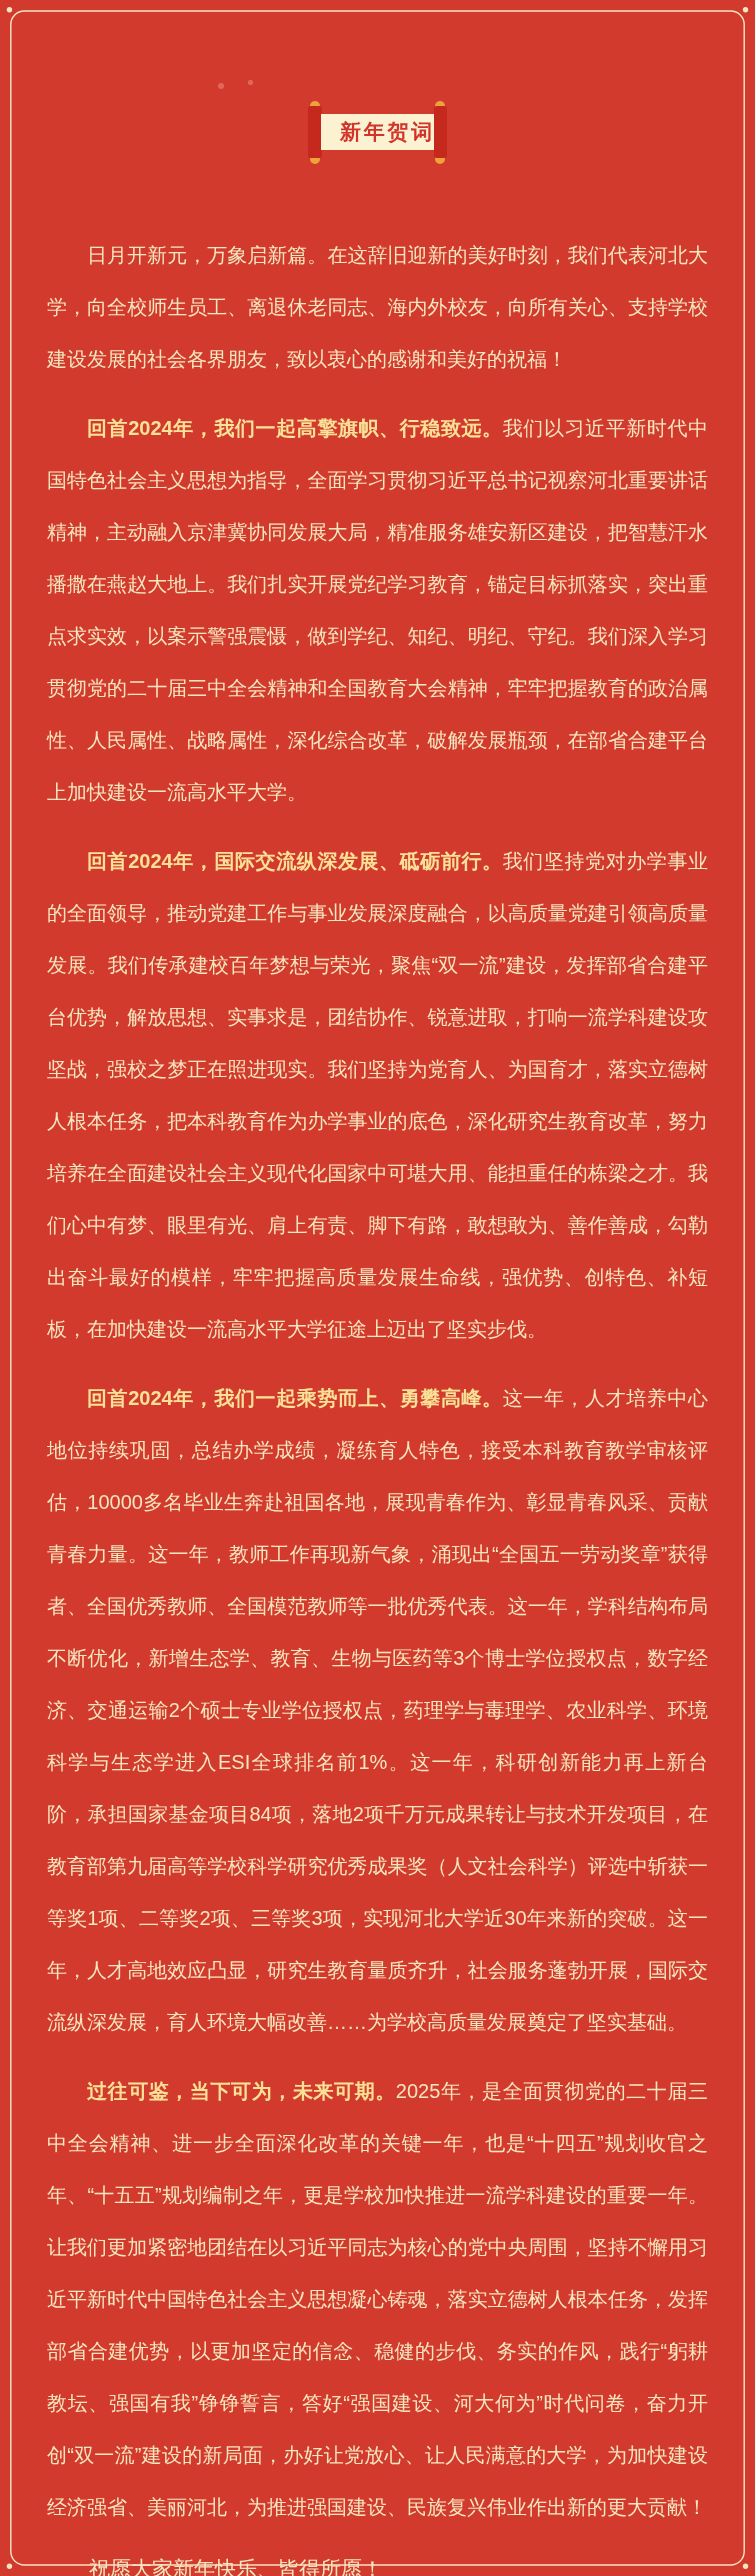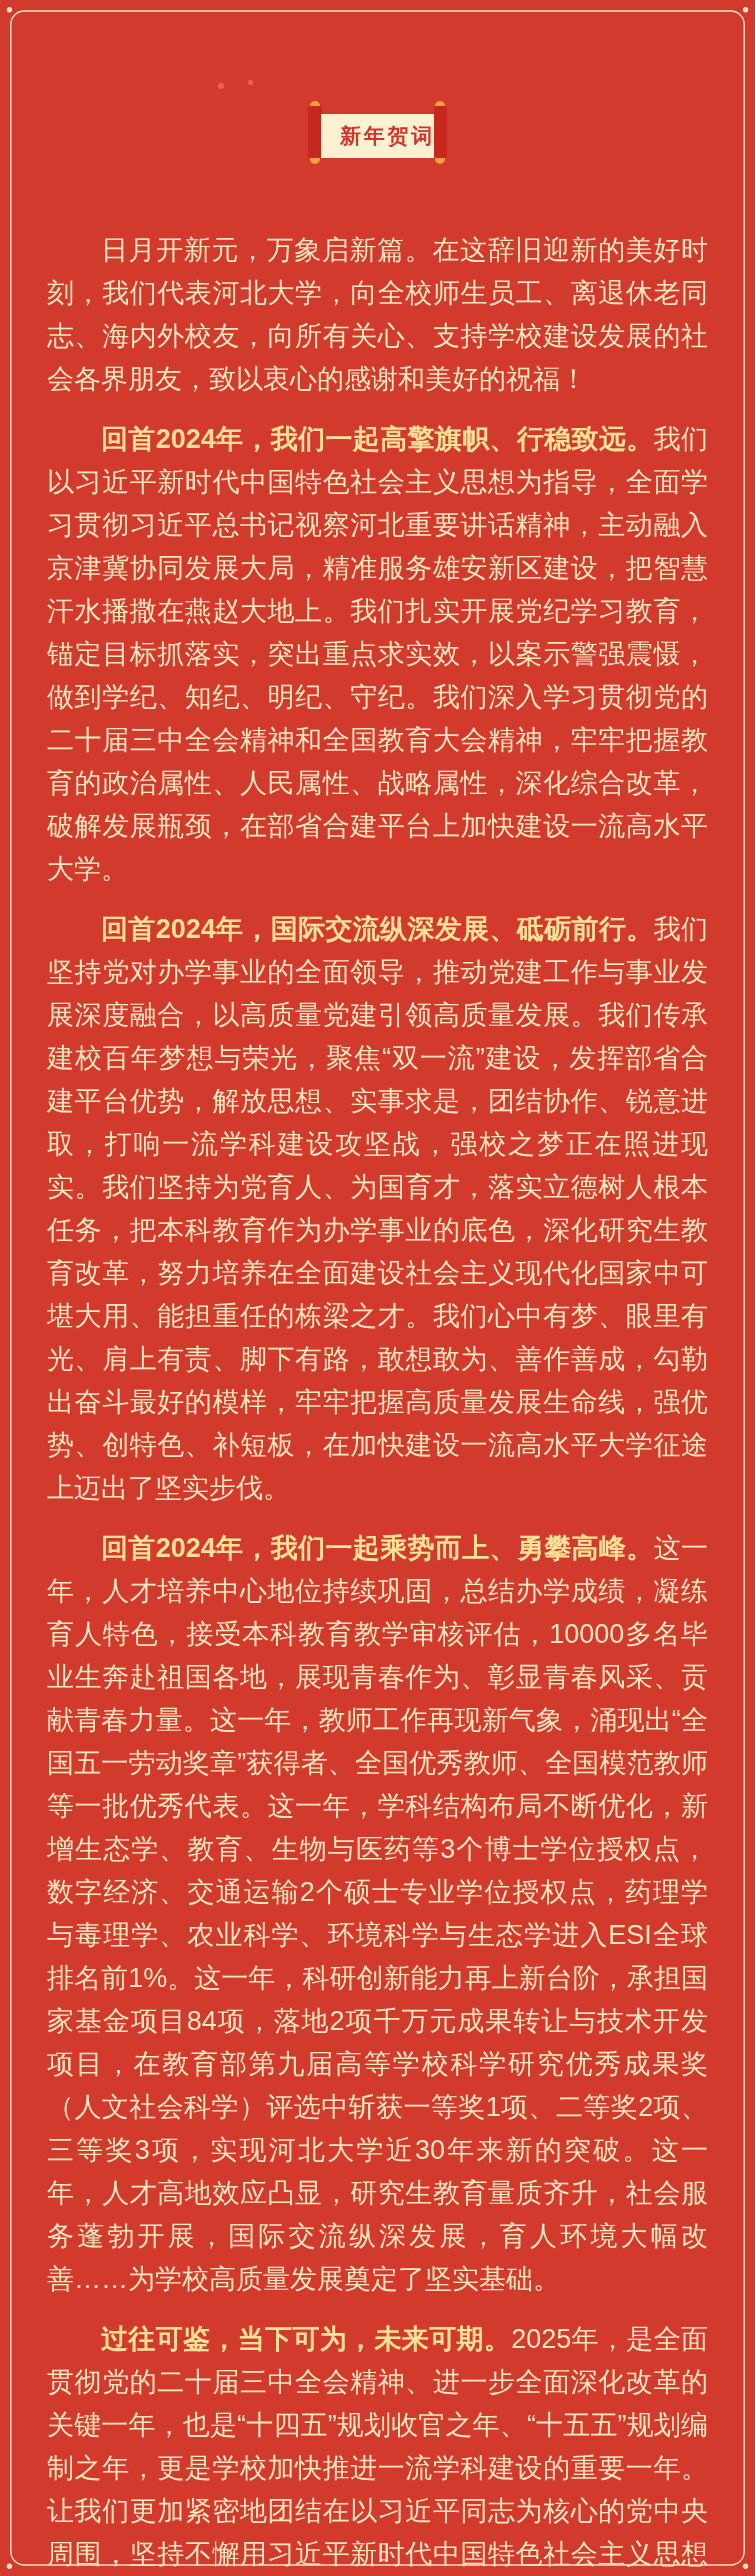--- a/index.html
+++ b/index.html
@@ -21,7 +21,7 @@
   .knob.bl{left:1.8px;bottom:1.8px;} .knob.br{right:1.8px;bottom:1.8px;}
   .bar{position:absolute;top:7.2px;width:13.5px;height:52px;background:#c5291d;border-radius:2.7px;}
   .bar.left{left:0;} .bar.right{right:0;}
-  .panel{position:absolute;left:12.6px;right:12.6px;top:15.3px;height:44px;background:#fcf2d2;
+  .panel{position:absolute;left:12.6px;right:12.6px;top:15.3px;height:36px;background:#fcf2d2;
          display:flex;align-items:center;justify-content:center;padding-left:20px;}
   .panel-title{color:#d0342a;font-weight:bold;font-size:21px;letter-spacing:2.7px;white-space:nowrap;}
 

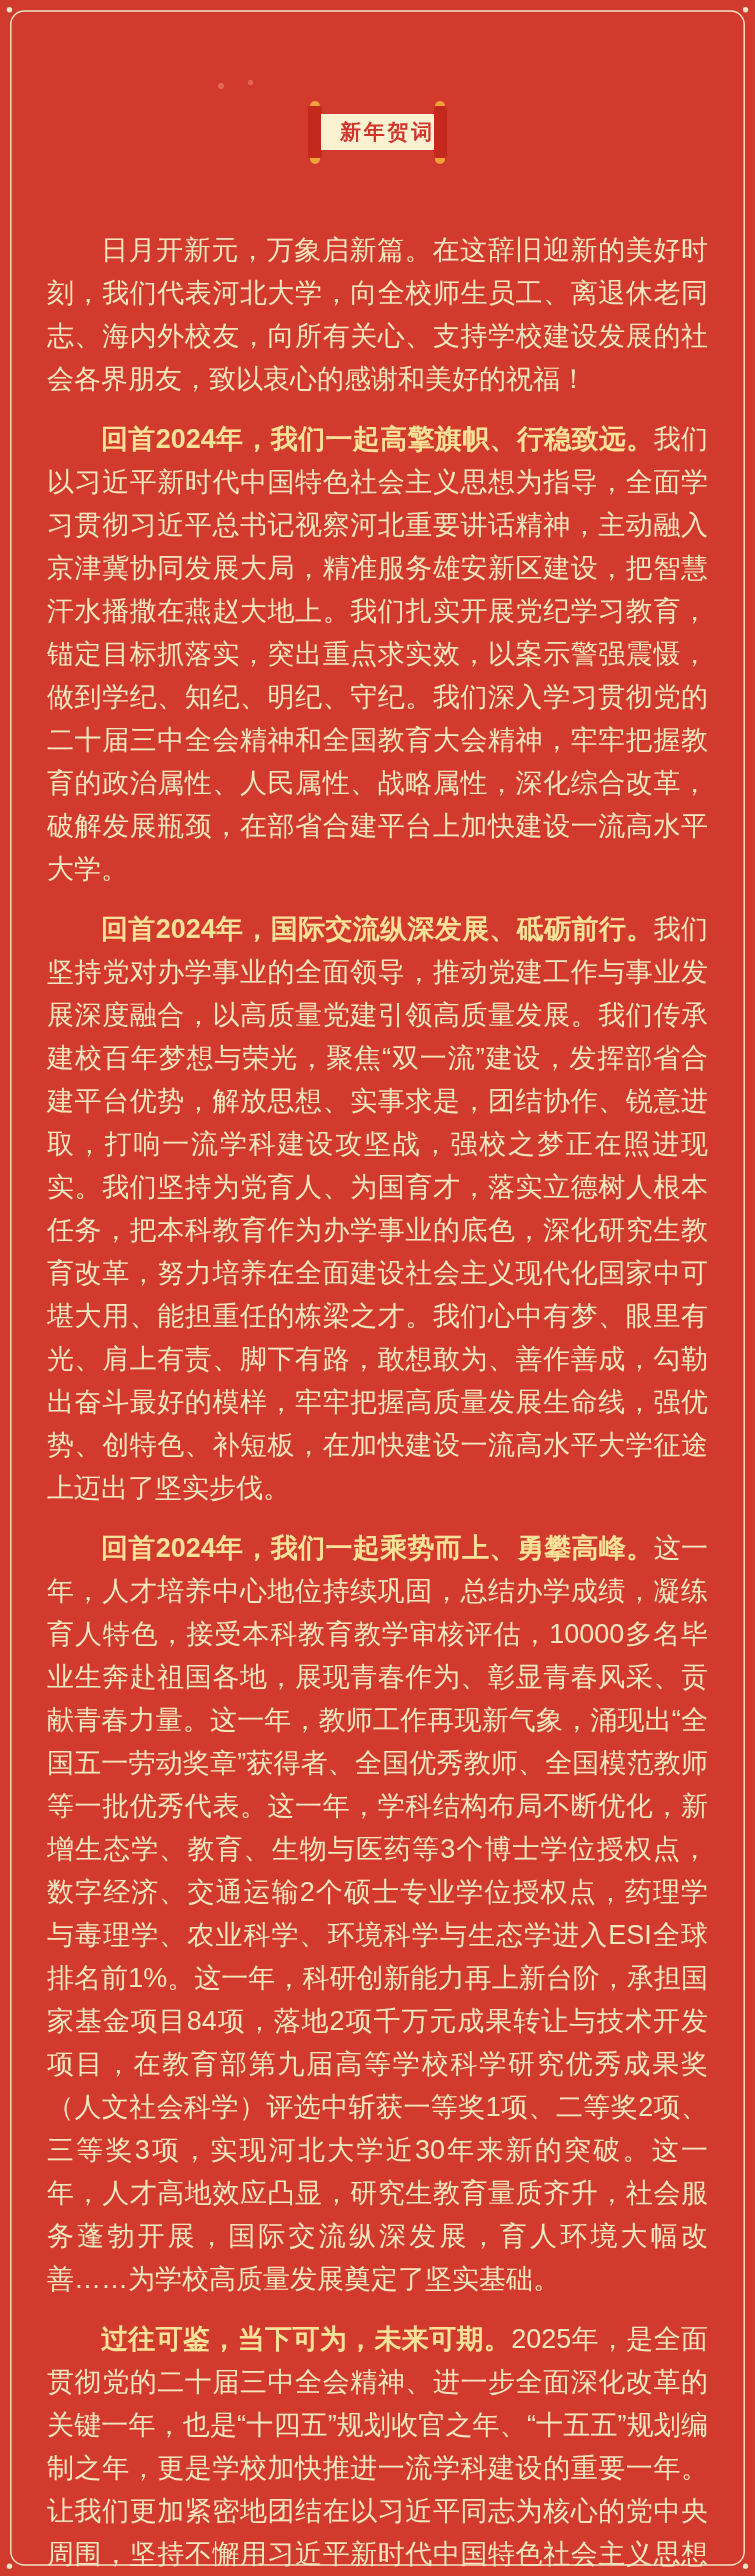--- a/index.html
+++ b/index.html
@@ -27,7 +27,7 @@
 
   .content{margin:63px 47px 0 47px;}
   .para{
-    font-size:27px;line-height:43px;color:#f4e6bf;
+    font-size:20px;line-height:52px;color:#f4e6bf;
     text-align:justify;text-indent:2em;margin:0 0 17px 0;
   }
   .lead{font-weight:bold;color:#f9e298;}

